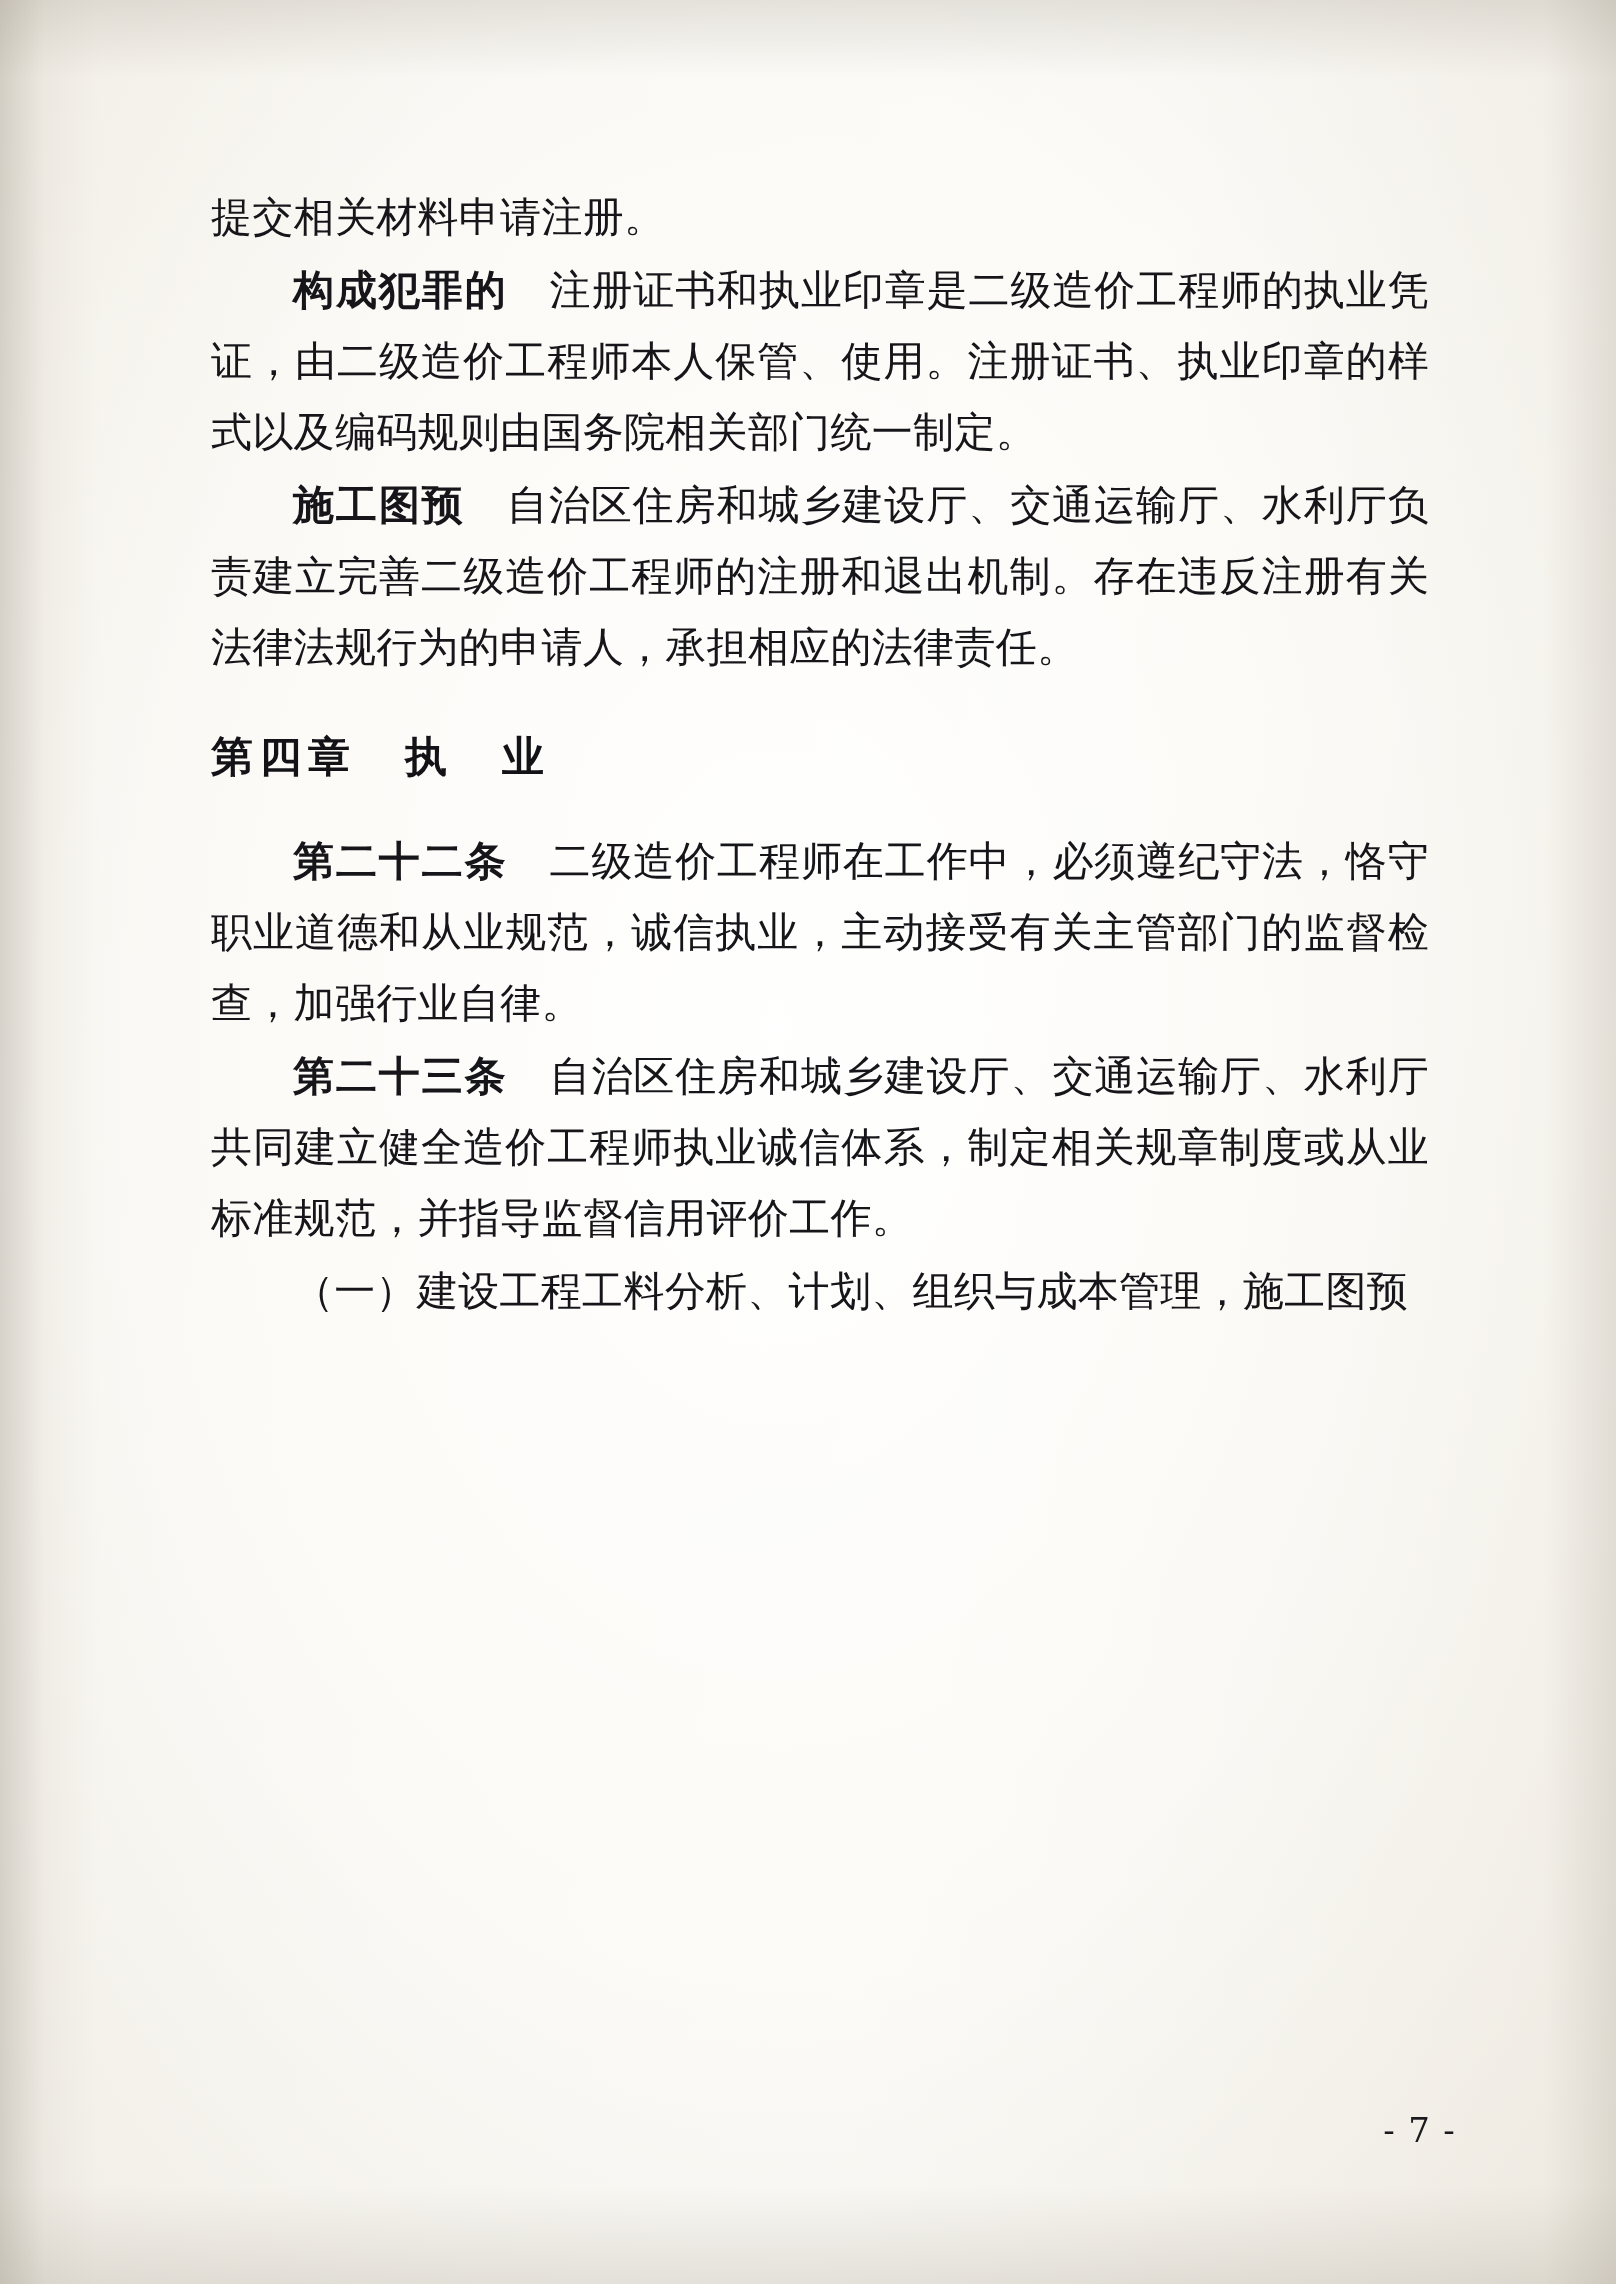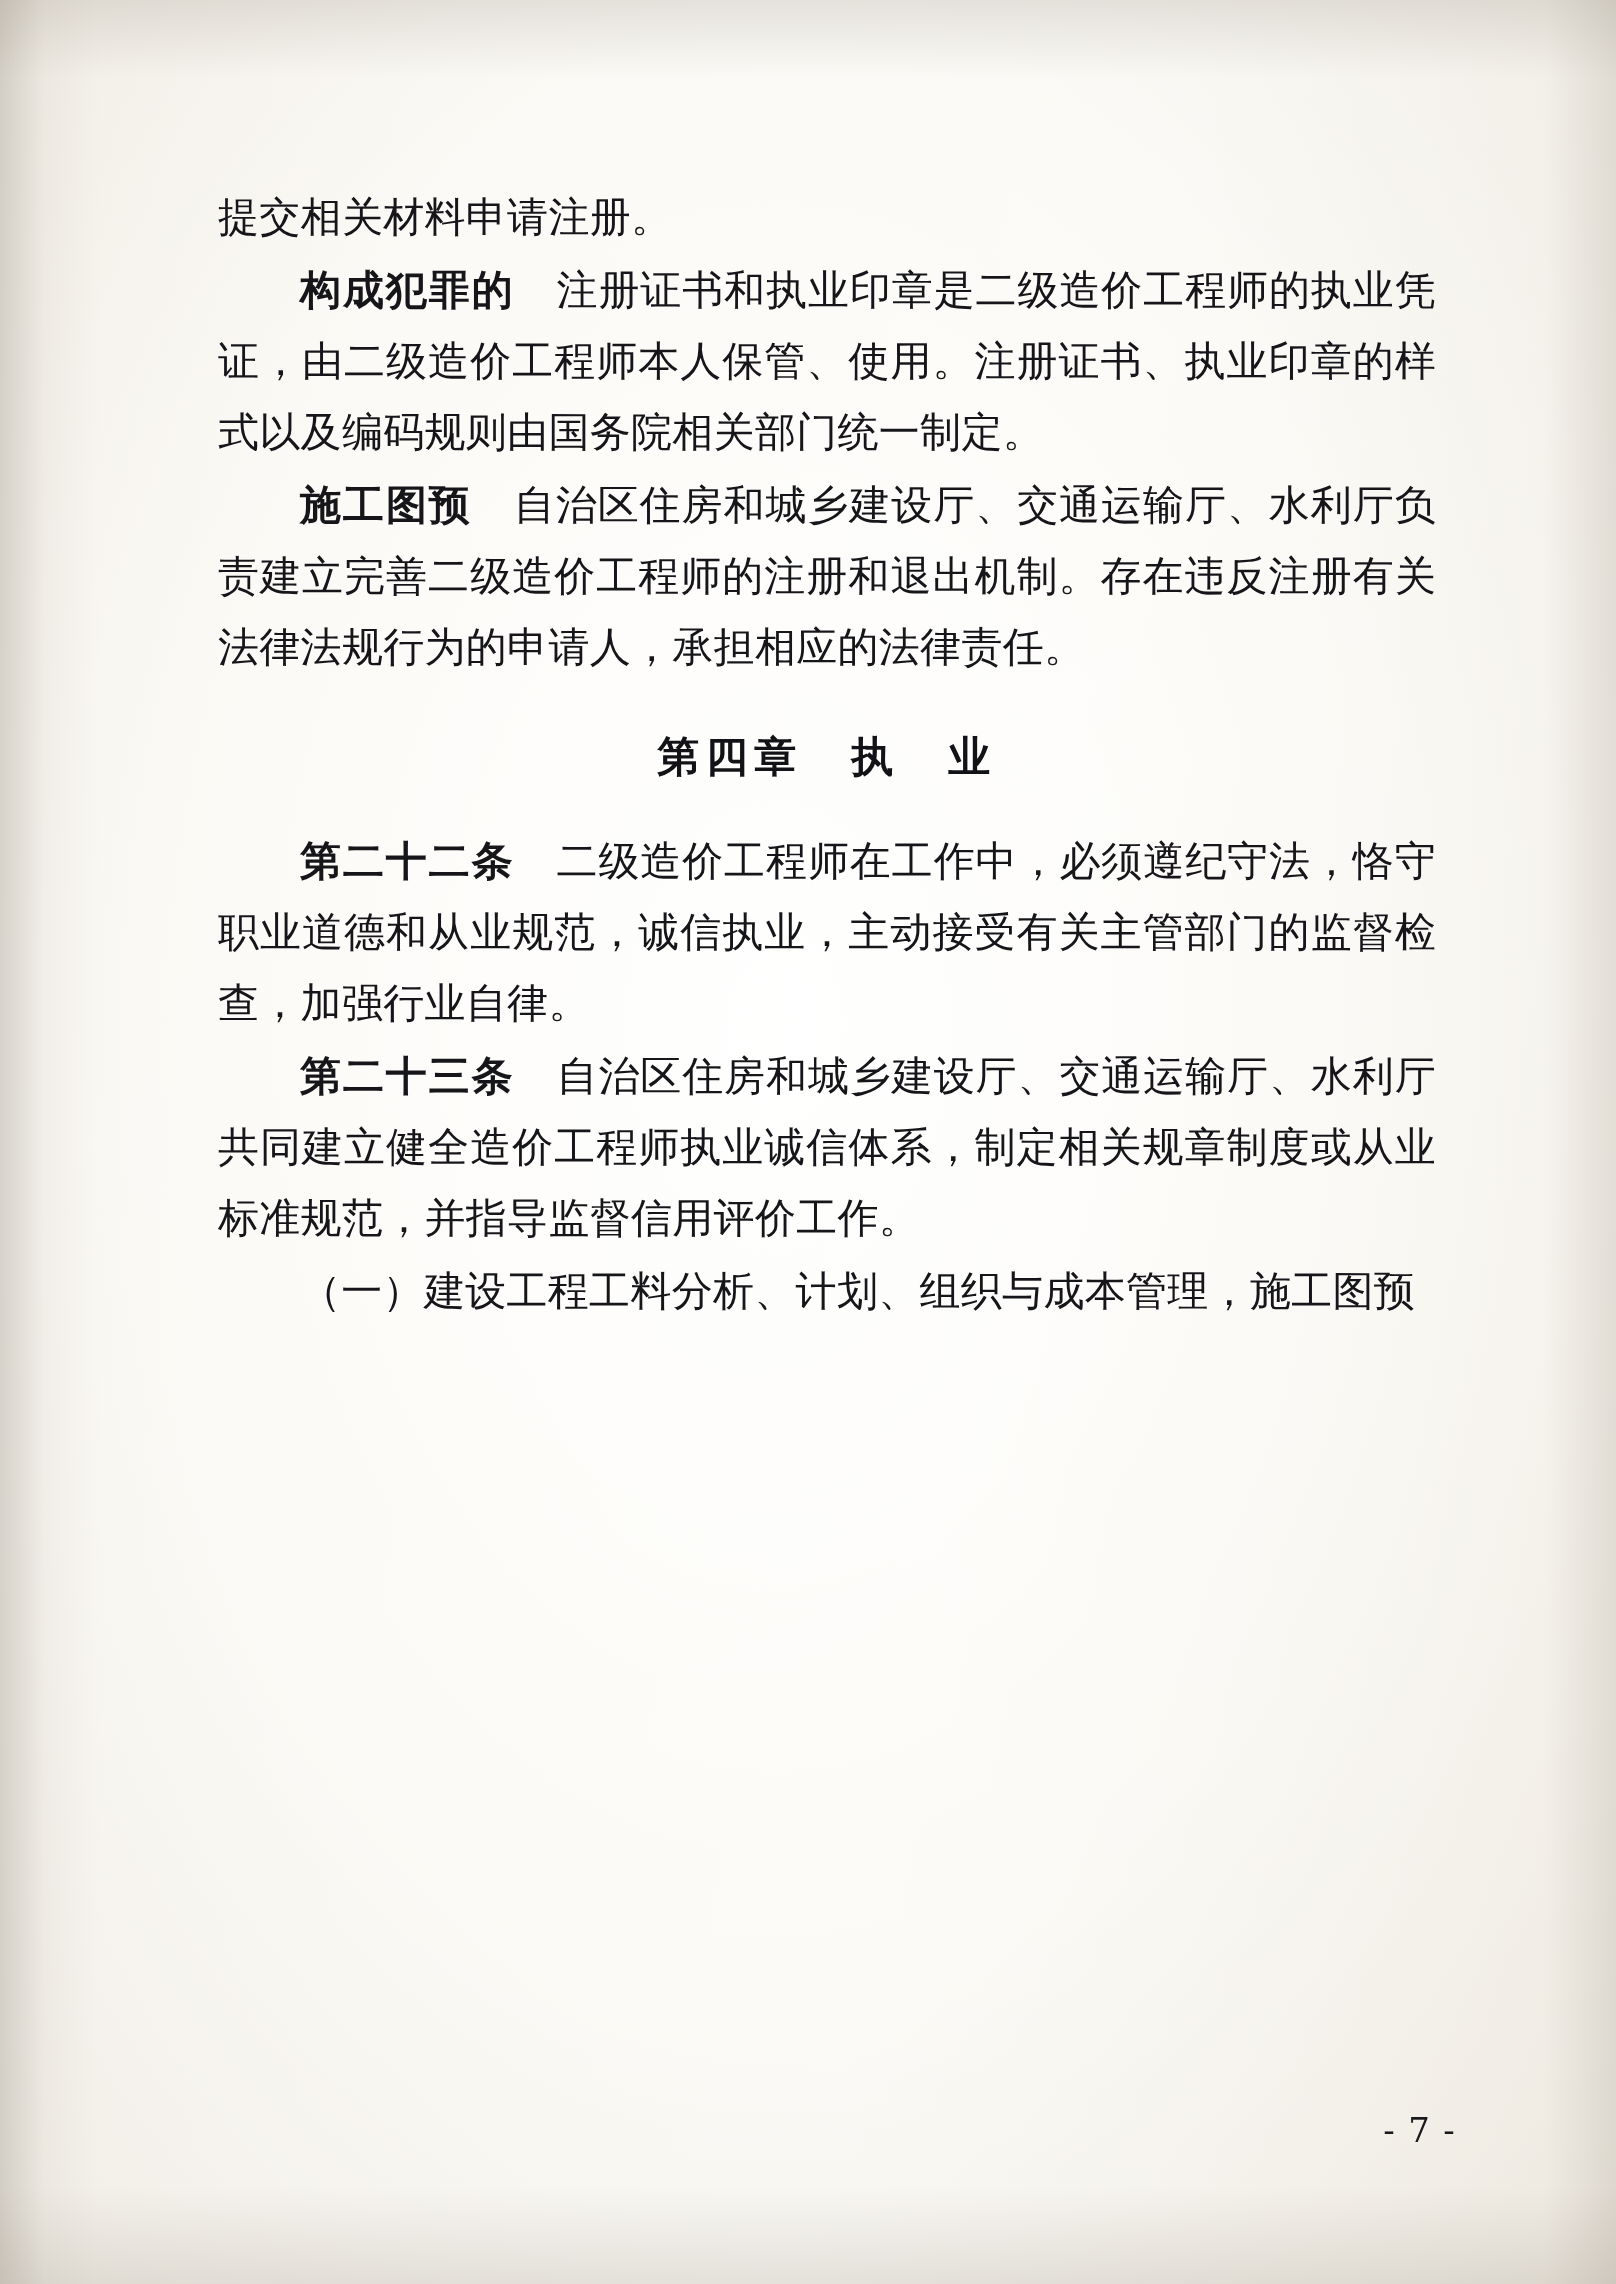--- a/index.html
+++ b/index.html
@@ -57,7 +57,7 @@
   .content {
     position: absolute;
     top: 182px;
-    left: 218px;
+    left: 211px;
     width: 1218px;
   }
   .para {

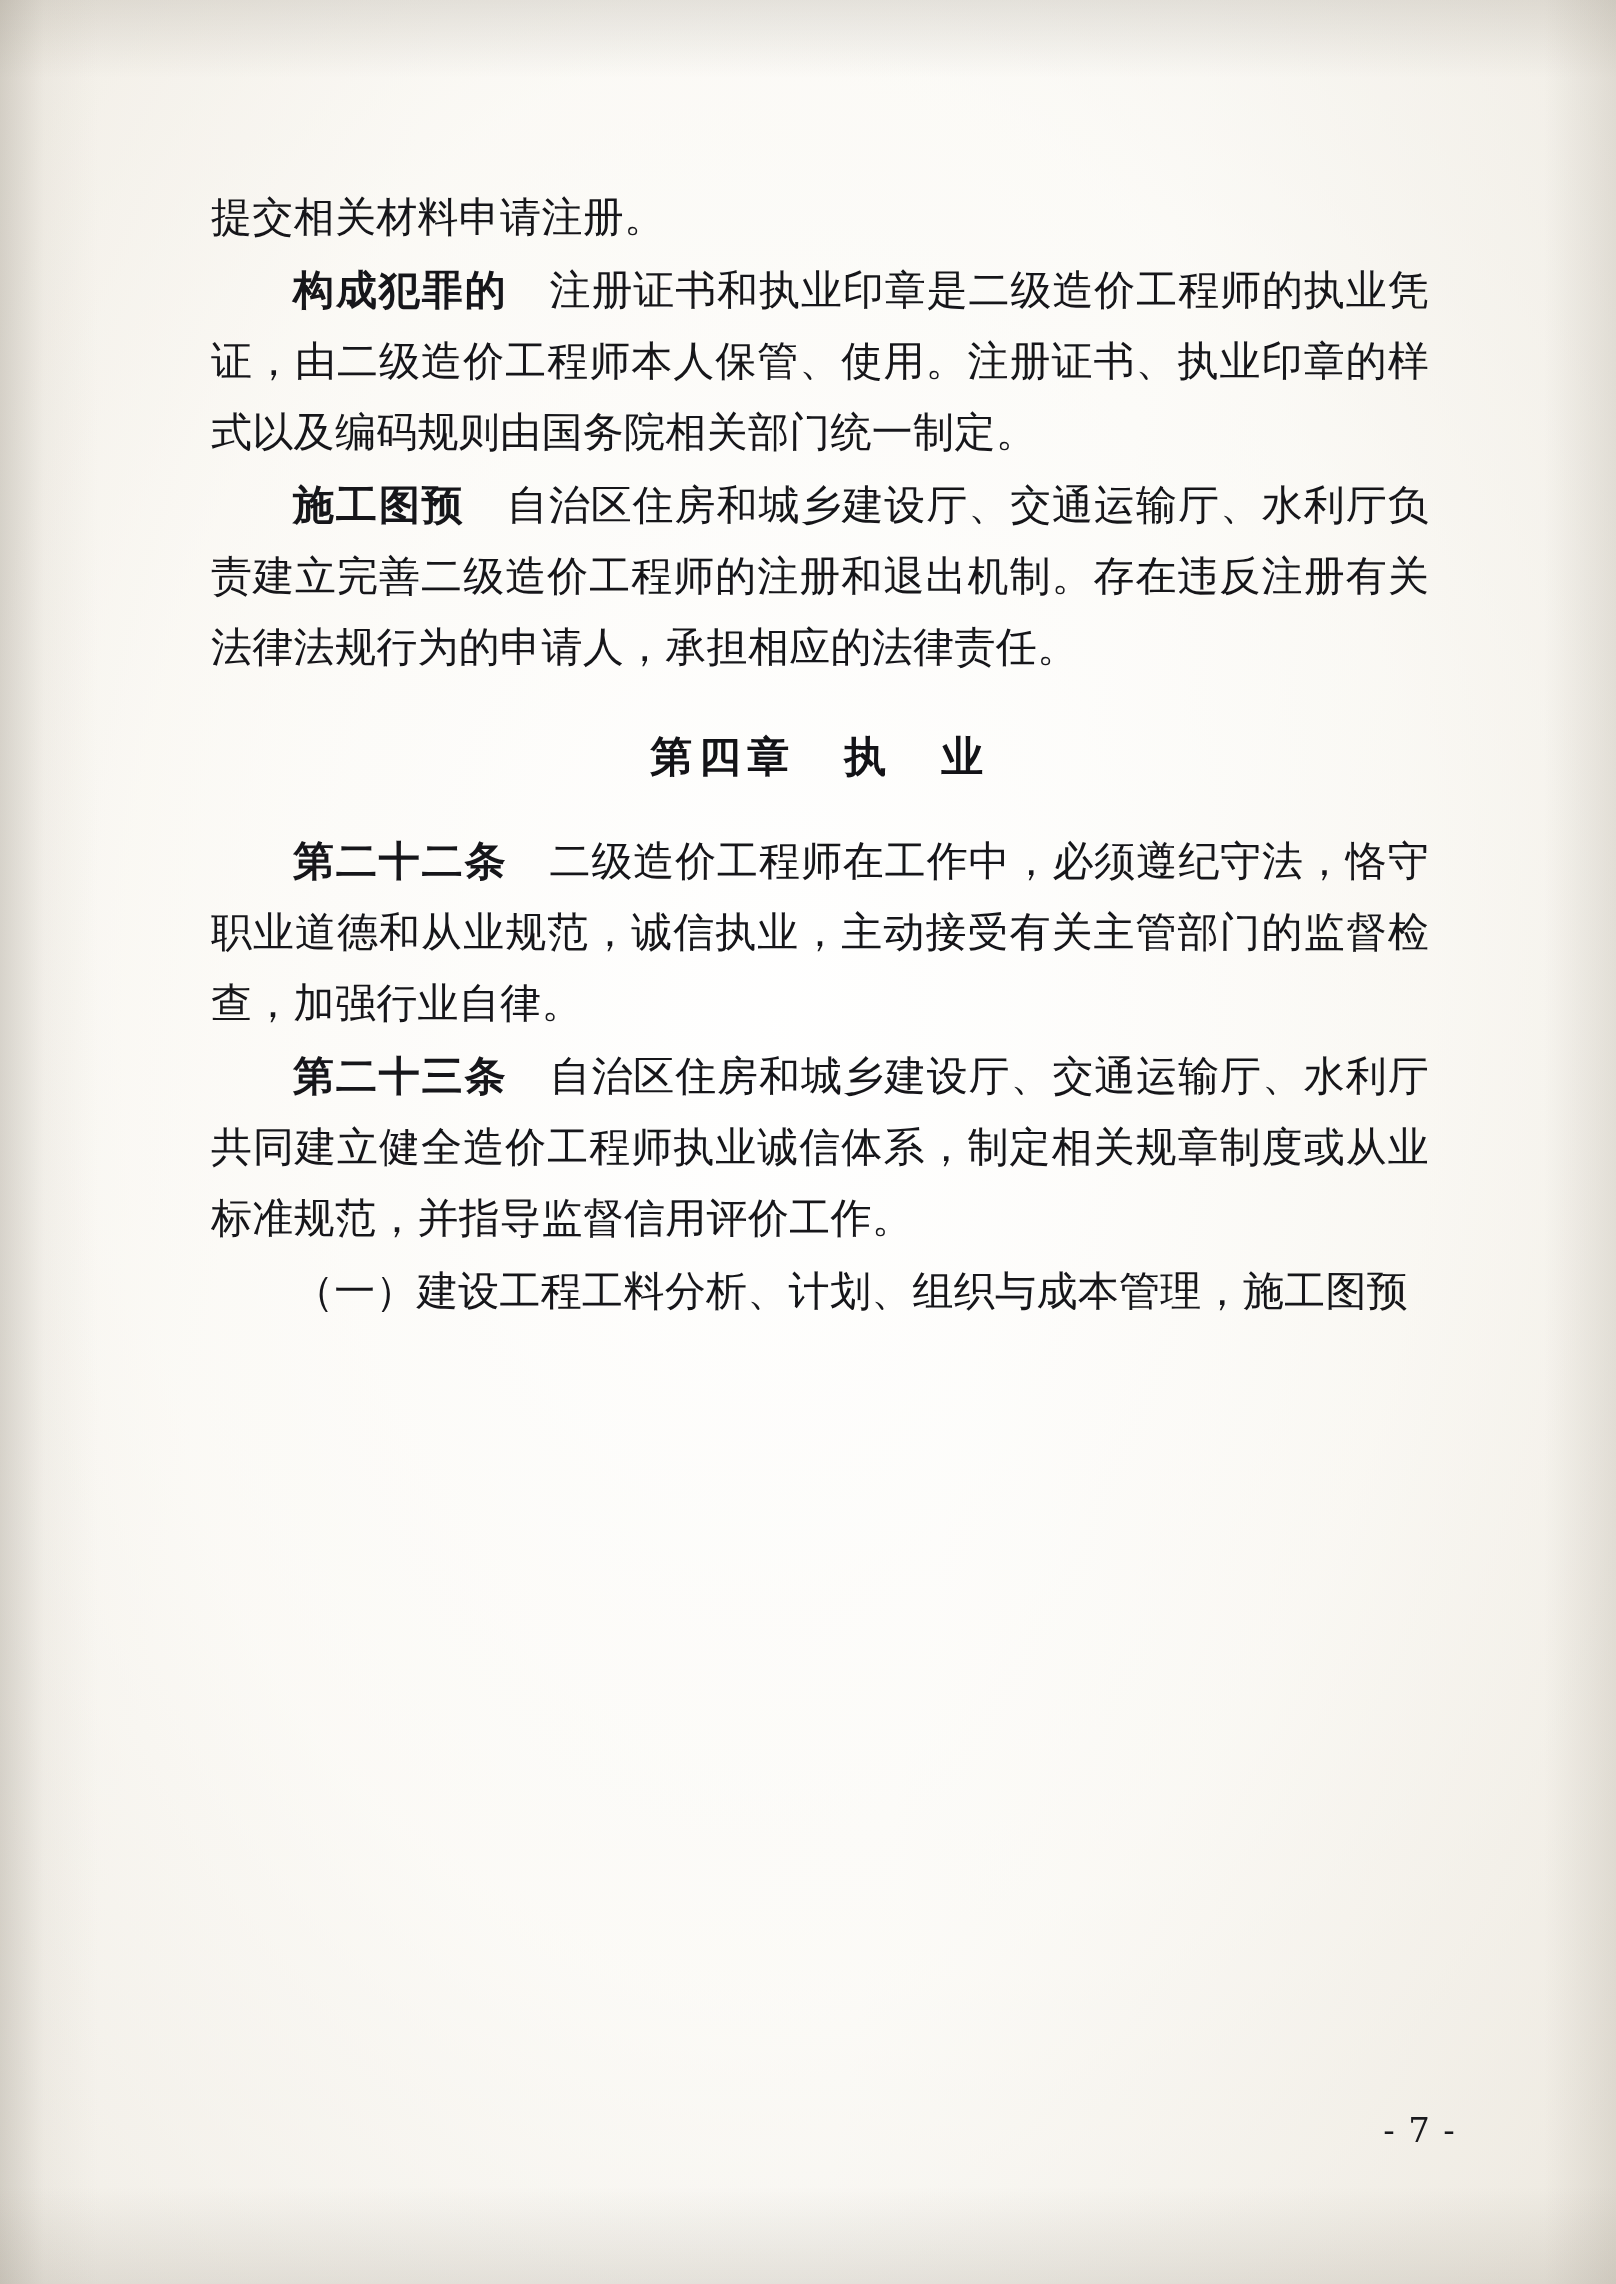--- a/index.html
+++ b/index.html
@@ -76,7 +76,6 @@
     font-size: 42px;
     line-height: 71px;
     color: #131317;
-    text-align: center;
     font-weight: 700;
     letter-spacing: 6.5px;
     margin: 38px 0 34px 0;

